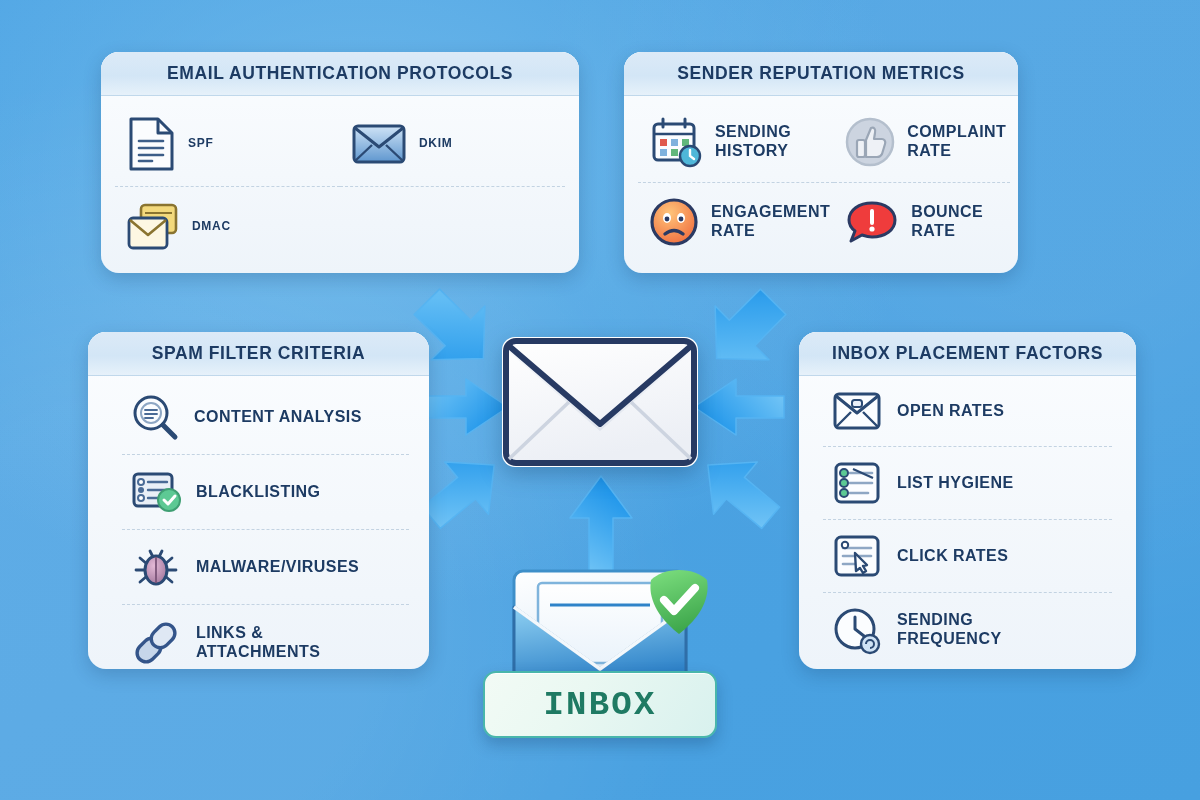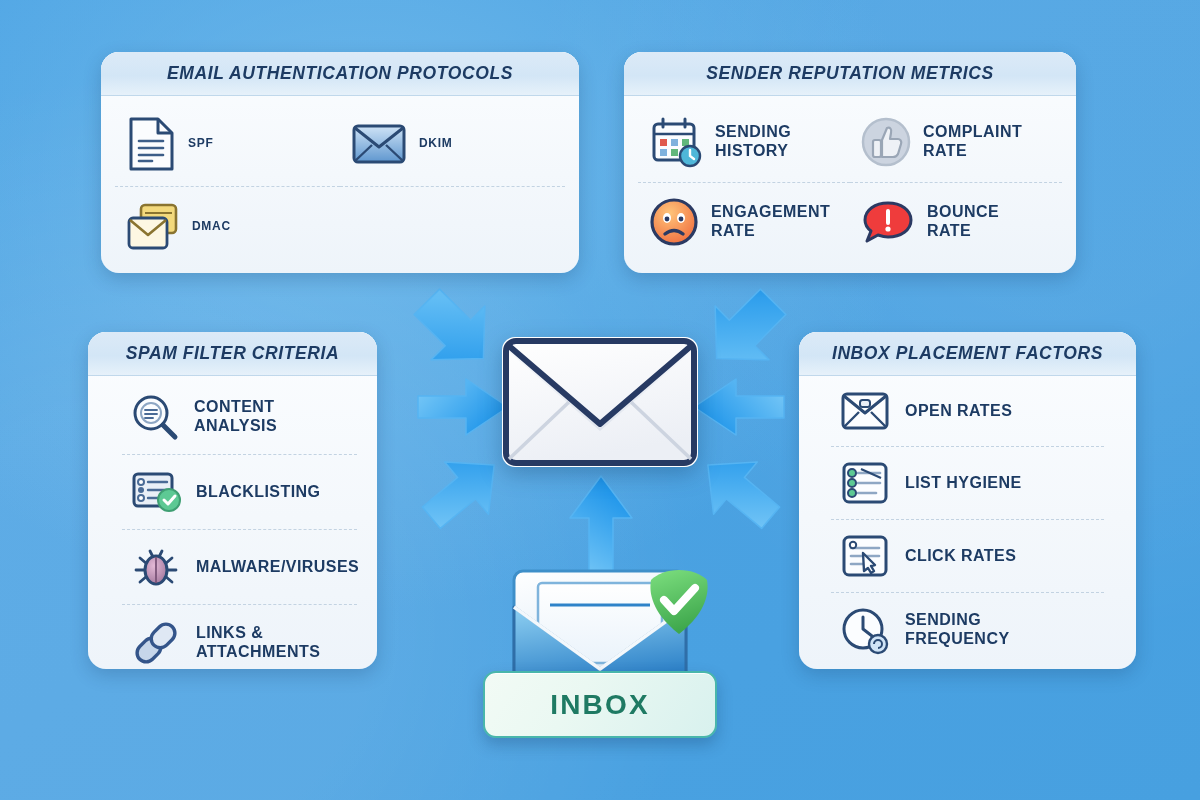--- a/index.html
+++ b/index.html
@@ -39,7 +39,6 @@
     background: linear-gradient(180deg, #dceaf7 0%, #d3e6f6 55%, #e6f1fa 100%);
     display: flex; align-items: center; justify-content: center;
     border-bottom: 1px solid rgba(170,200,226,.55);
-    font-style: italic;
   }
   .panel-title {
     font-size: 17.5px;

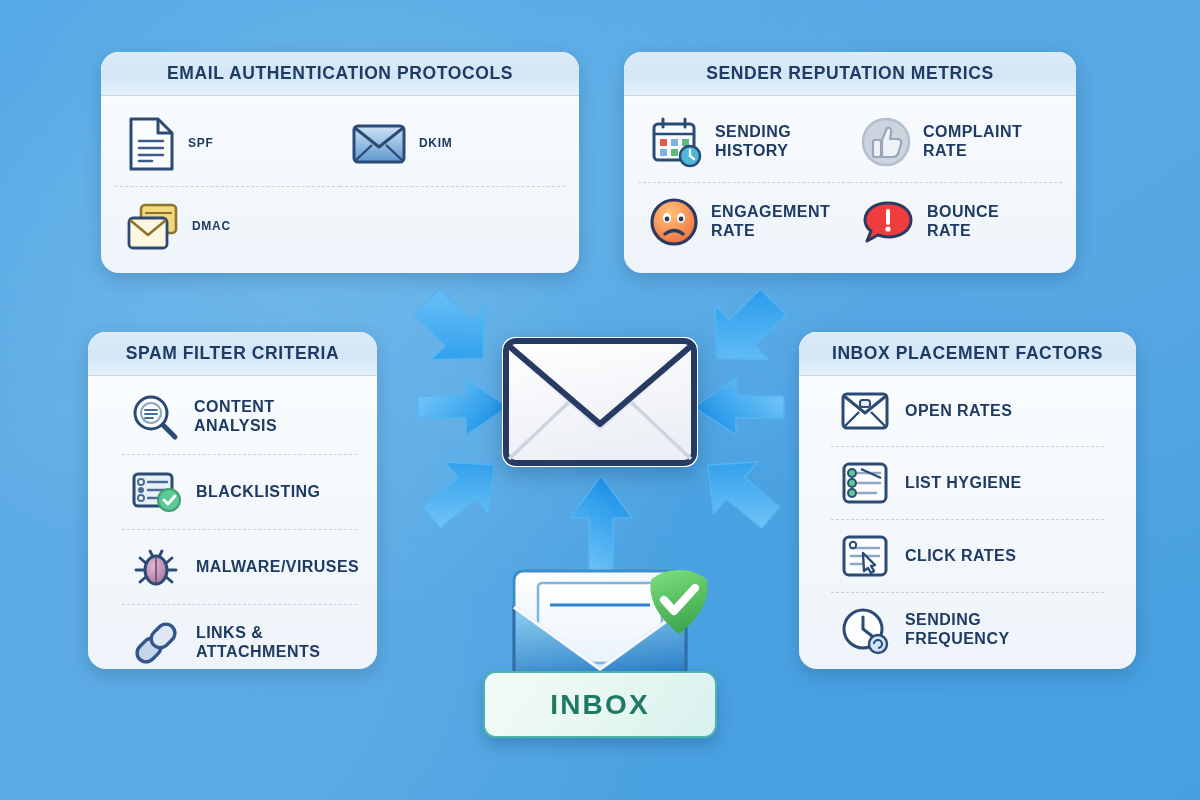--- a/index.html
+++ b/index.html
@@ -251,7 +251,7 @@
     </div>
   </div>
 
-  <div class="panel" style="left:624px; top:52px; width:452px; height:221px;">
+  <div class="panel" style="left:624px; top:52px; width:394px; height:221px;">
     <div class="panel-head">
       <div class="panel-title">Sender Reputation Metrics</div>
     </div>

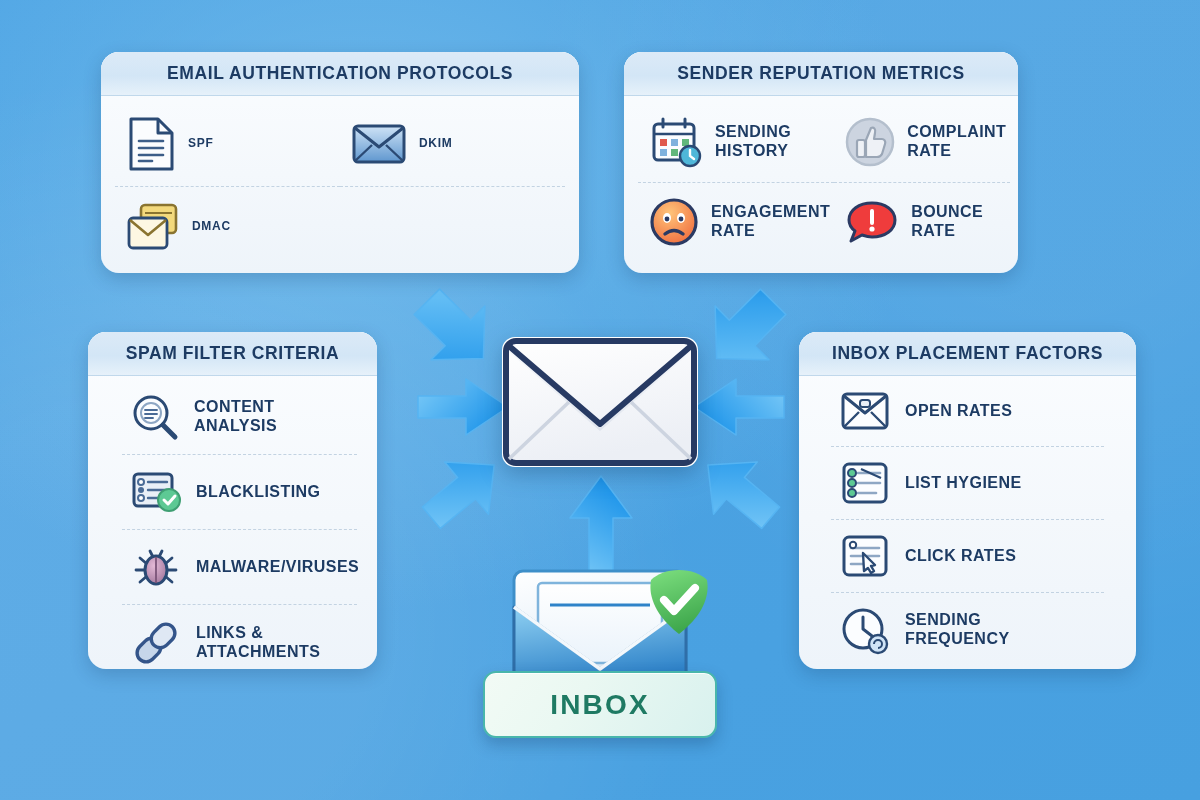--- a/index.html
+++ b/index.html
@@ -317,7 +317,7 @@
     </div>
   </div>
 
-  <div class="panel" style="left:88px; top:332px; width:289px; height:337px;">
+  <div class="panel" style="left:88px; top:332px; width:341px; height:337px;">
     <div class="panel-head">
       <div class="panel-title">Spam Filter Criteria</div>
     </div>

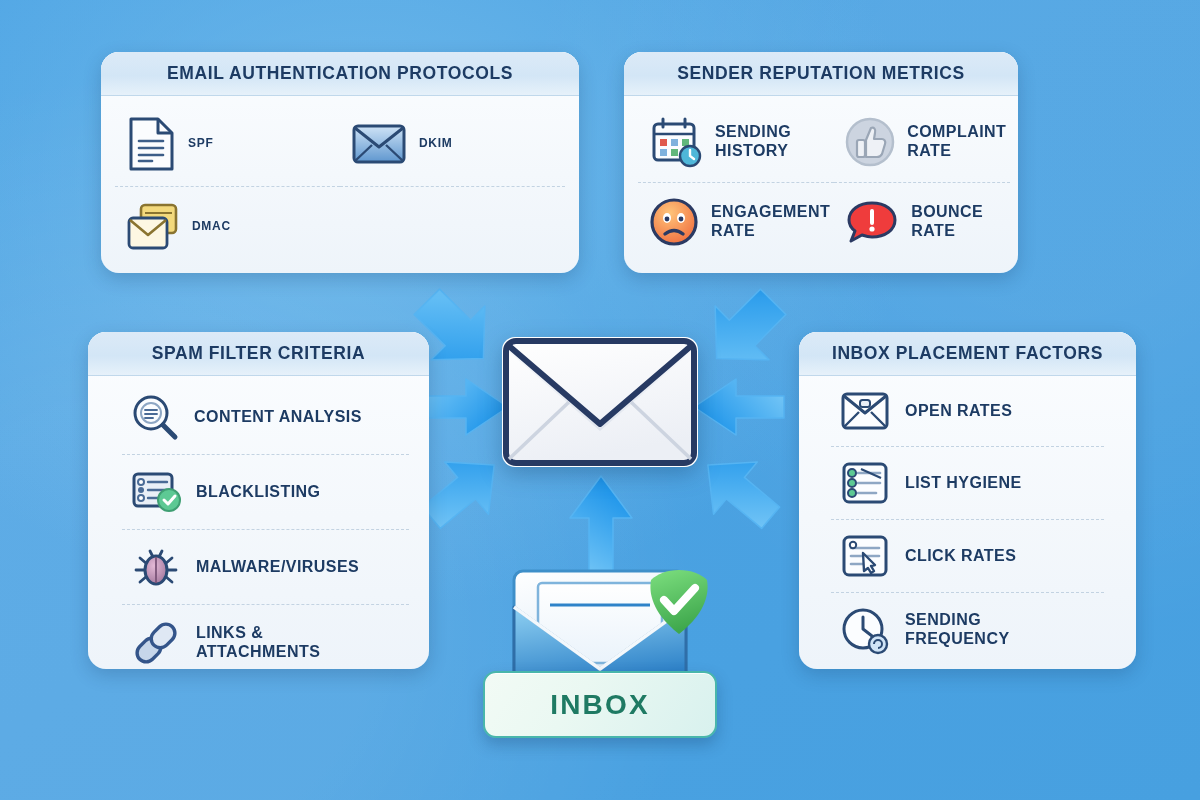--- a/index.html
+++ b/index.html
@@ -391,7 +391,7 @@
     <div class="panel-head">
       <div class="panel-title">Inbox Placement Factors</div>
     </div>
-    <div class="panel-body list" style="padding:0 32px;">
+    <div class="panel-body list" style="padding:0 24px;">
 
       <div class="row">
         <svg class="ico" width="52" height="46" viewBox="0 0 52 46">

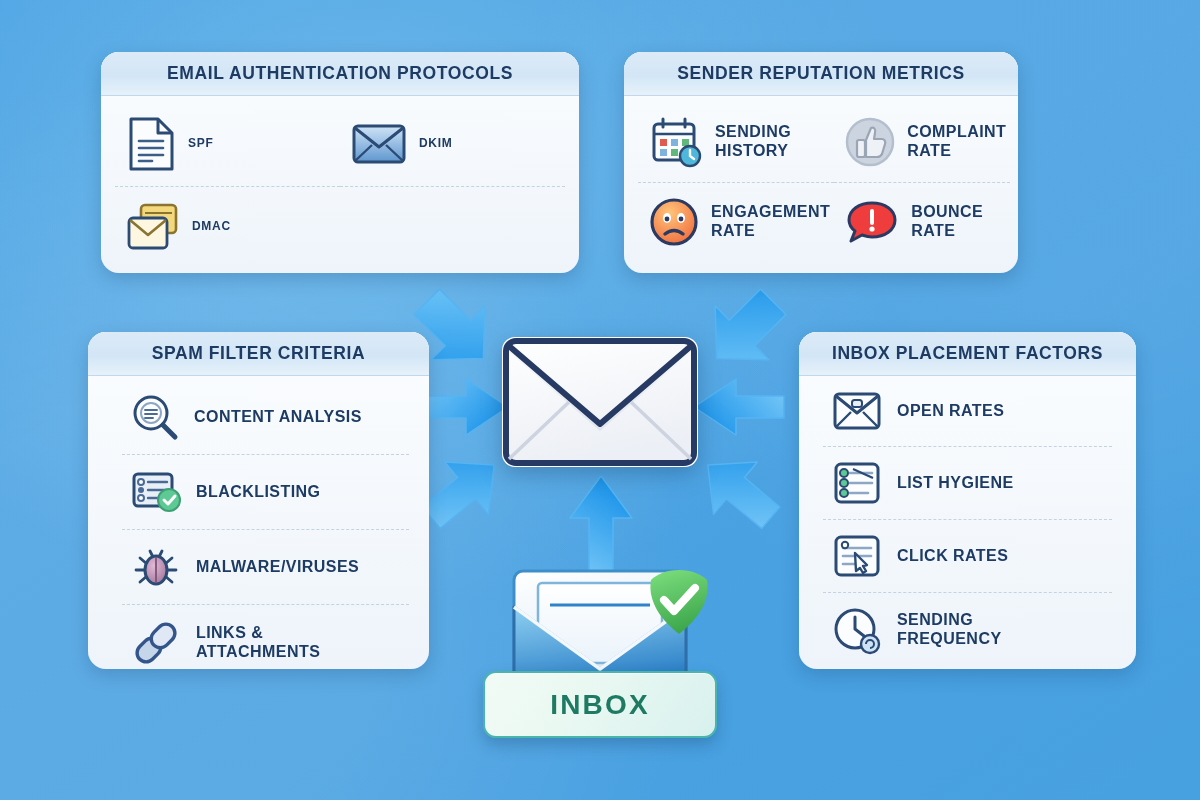--- a/index.html
+++ b/index.html
@@ -114,9 +114,10 @@
     display: flex; align-items: center; justify-content: center;
   }
   #inbox-label {
-    font-size: 28px; font-weight: bold; letter-spacing: 2.2px;
+    font-size: 34px; font-weight: bold; letter-spacing: 2.2px;
     color: #1f7a63;
     text-transform: uppercase;
+    font-family: Liberation Mono, monospace;
   }
 </style>
 </head>

